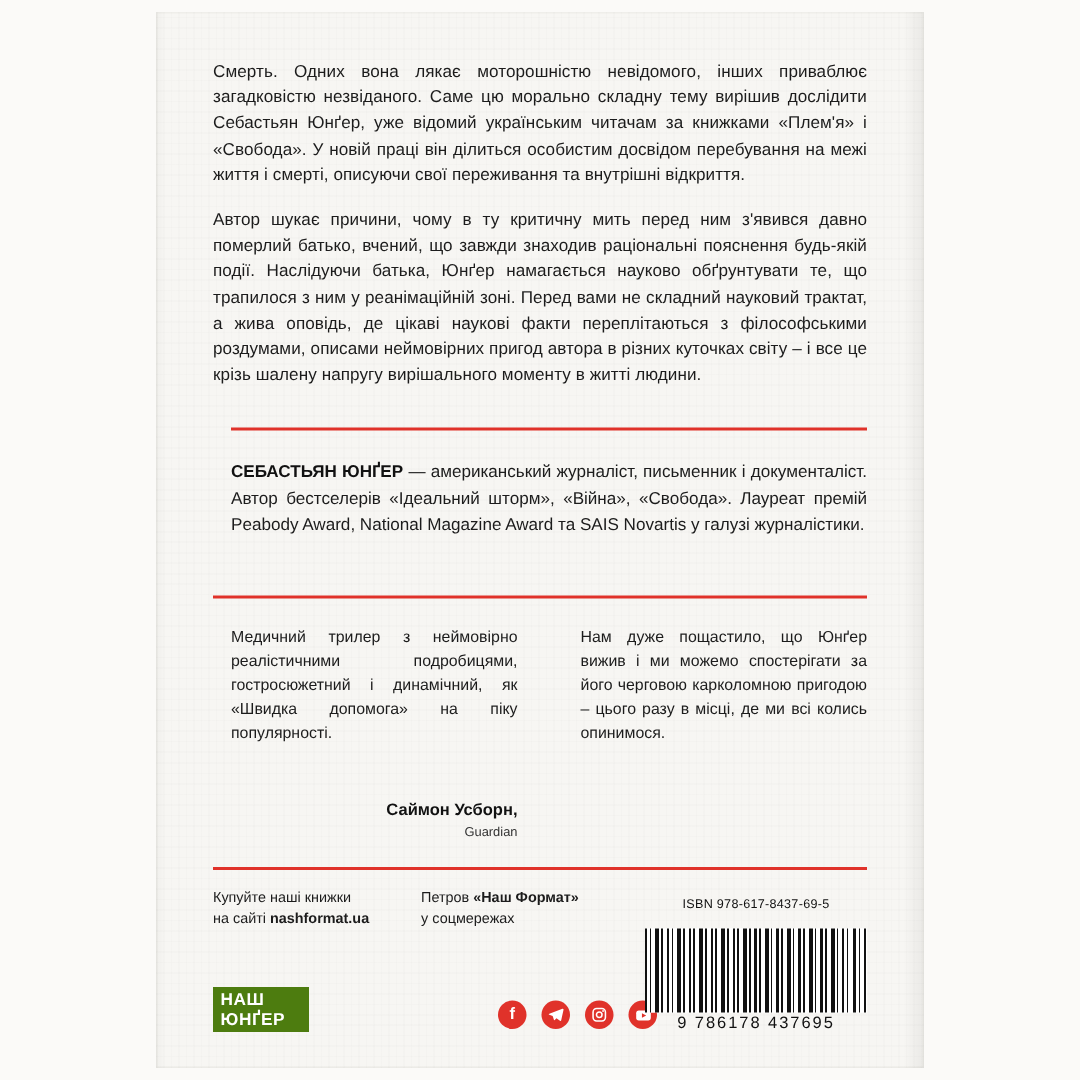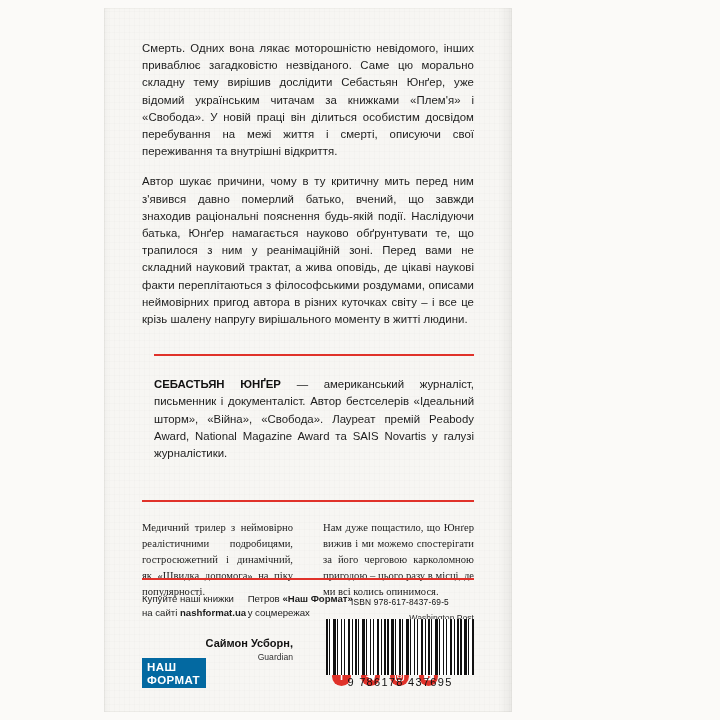--- a/index.html
+++ b/index.html
@@ -24,7 +24,7 @@
     position: absolute;
     left: 104px;
     top: 8px;
-    width: 408px;
+    width: 512px;
     height: 704px;
     background: #f7f6f3;
     box-shadow: 0 0 0 1px #efeeea inset;

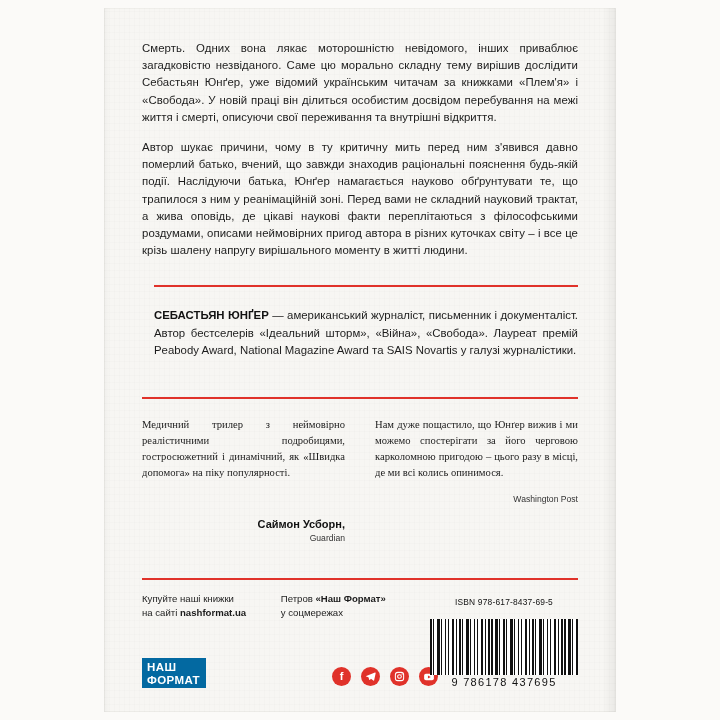--- a/index.html
+++ b/index.html
@@ -108,8 +108,7 @@
     text-align: justify;
   }
   .review-text {
-    margin: 0 0 12px 0;
-    font-family: Liberation Serif, serif;
+    margin: 0 0 12px 12px;
   }
   .review-attrib {
     text-align: right;

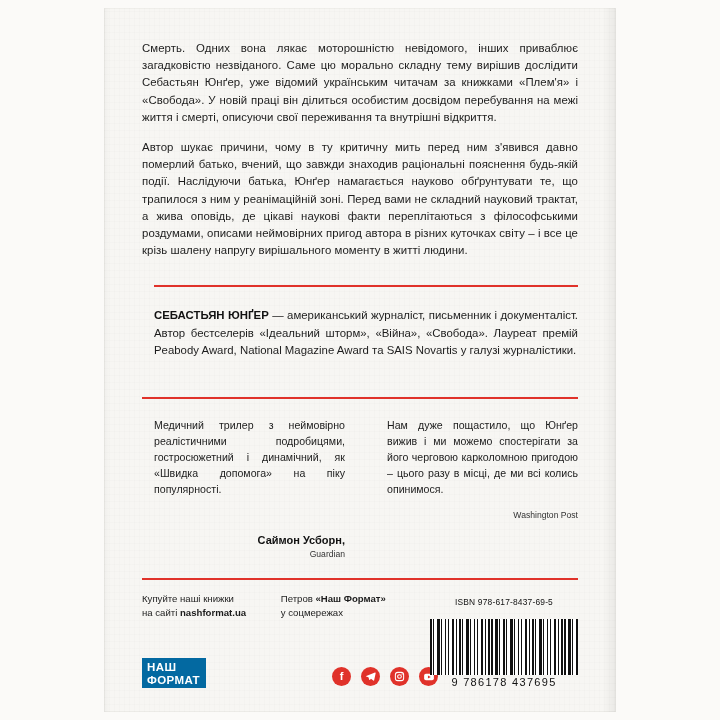--- a/index.html
+++ b/index.html
@@ -270,7 +270,6 @@
       <div class="review-col">
         <p class="review-text">Нам дуже пощастило, що Юнґер вижив і ми можемо спостерігати за його черговою карколомною пригодою – цього разу в місці, де ми всі колись опинимося.</p>
         <div class="review-attrib">
-          <div class="review-source">Washington Post</div>
         </div>
       </div>
     </div>

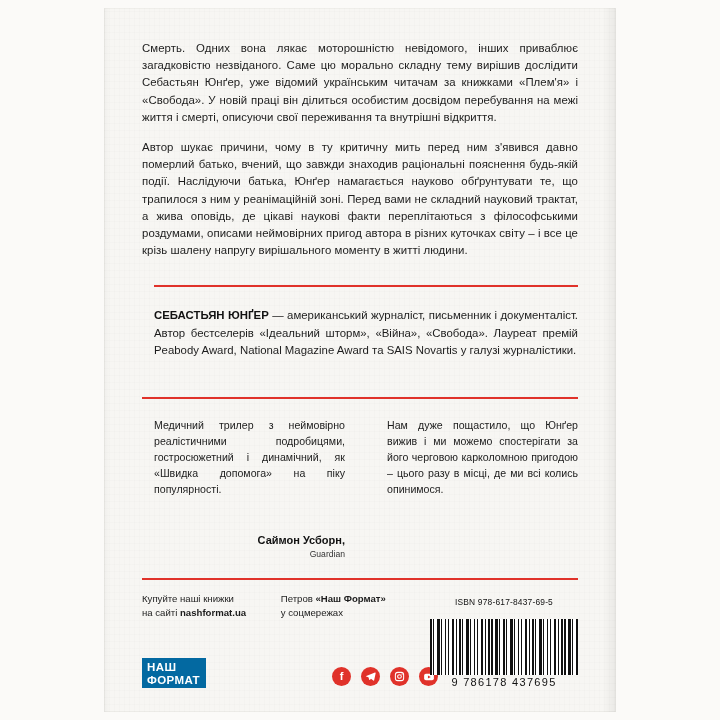--- a/index.html
+++ b/index.html
@@ -167,7 +167,7 @@
     bottom: 0;
     width: 64px;
     height: 30px;
-    background: #0369a1;
+    background: #4d7c0f;
     color: #ffffff;
     font-size: 11.5px;
     font-weight: bold;

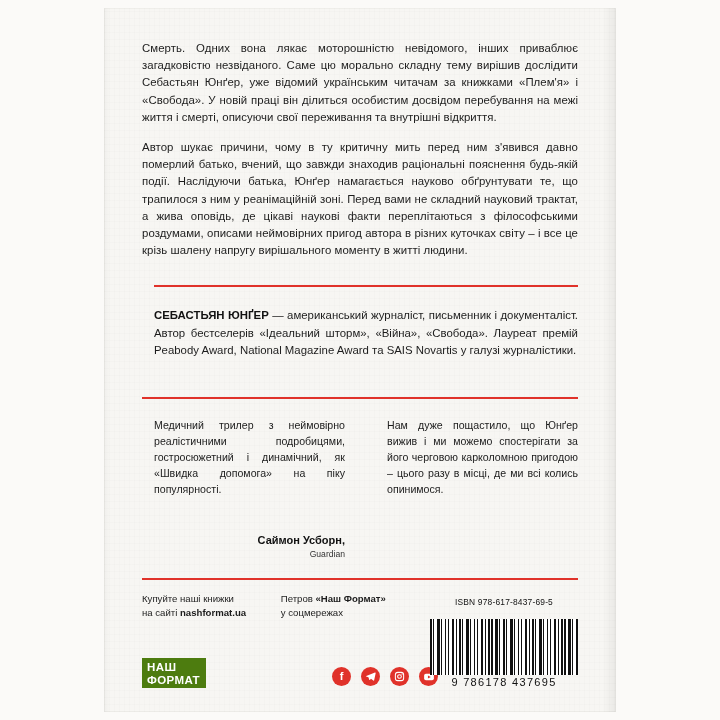--- a/index.html
+++ b/index.html
@@ -293,7 +293,7 @@
 
       <div class="logo">
         <div>НАШ</div>
-        <div>ФОРМАТ</div>
+        <div>ЮНҐЕР</div>
       </div>
 
       <div class="social-icons">

